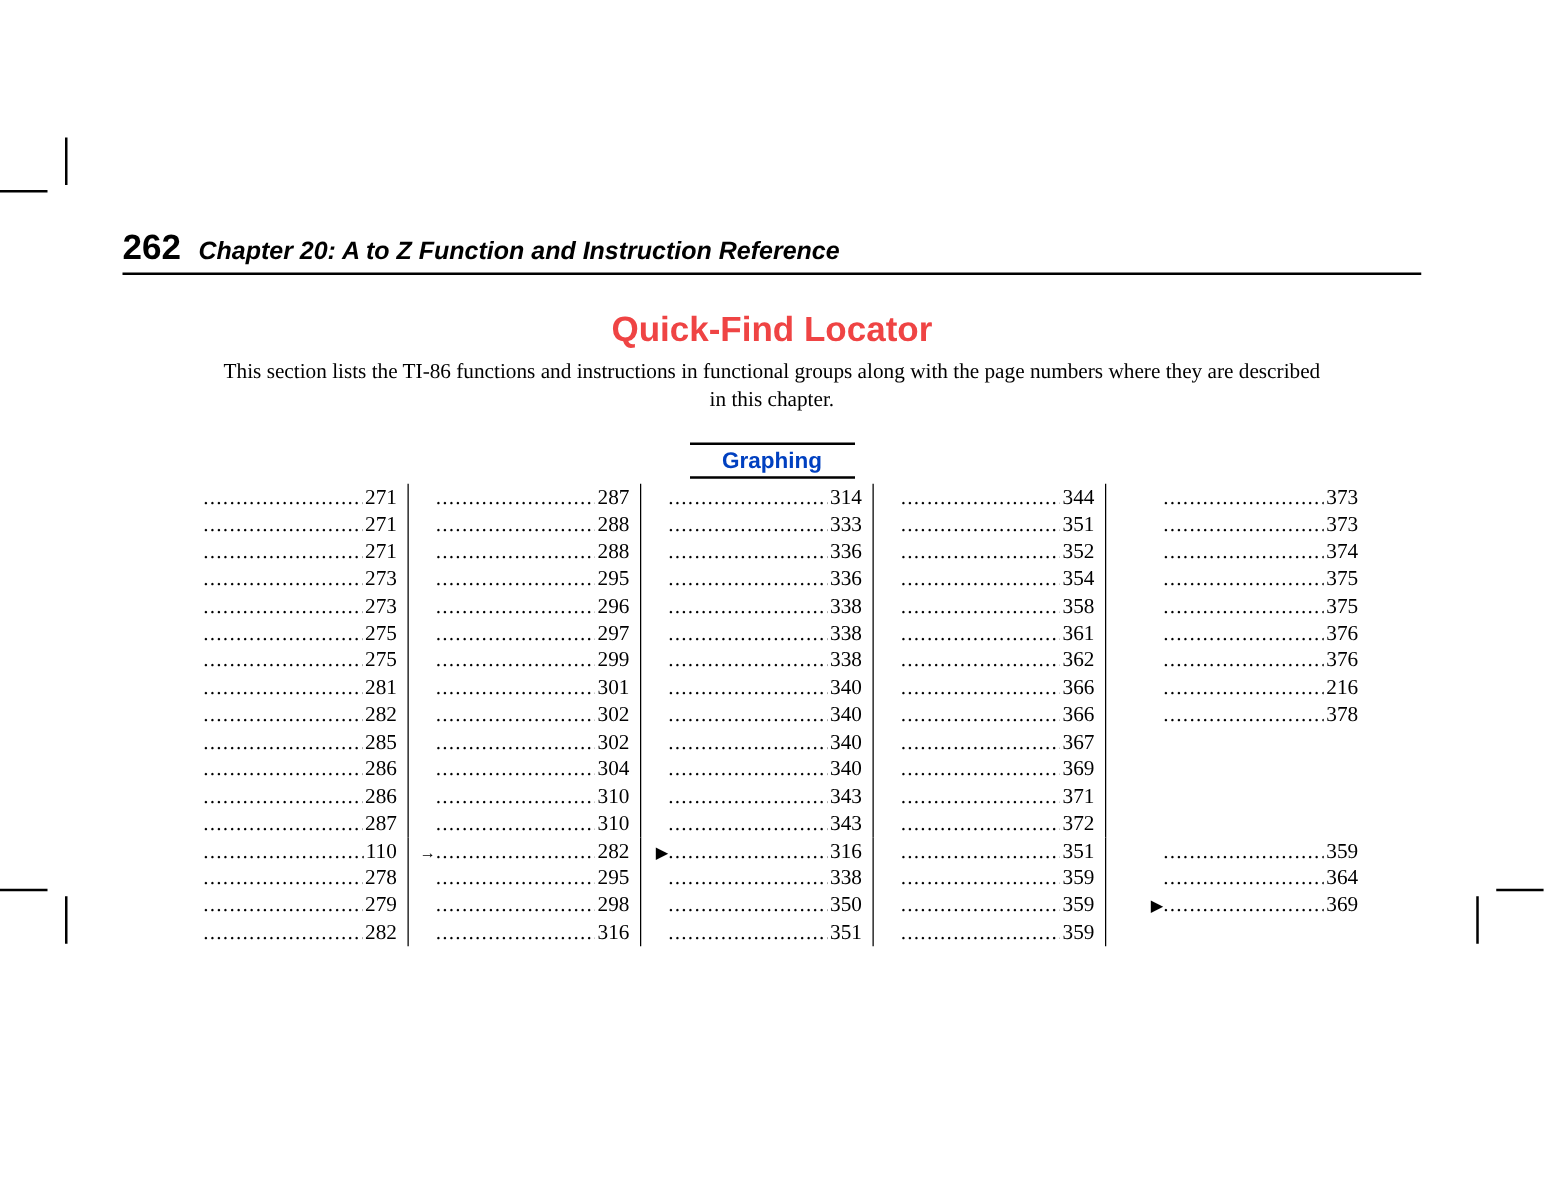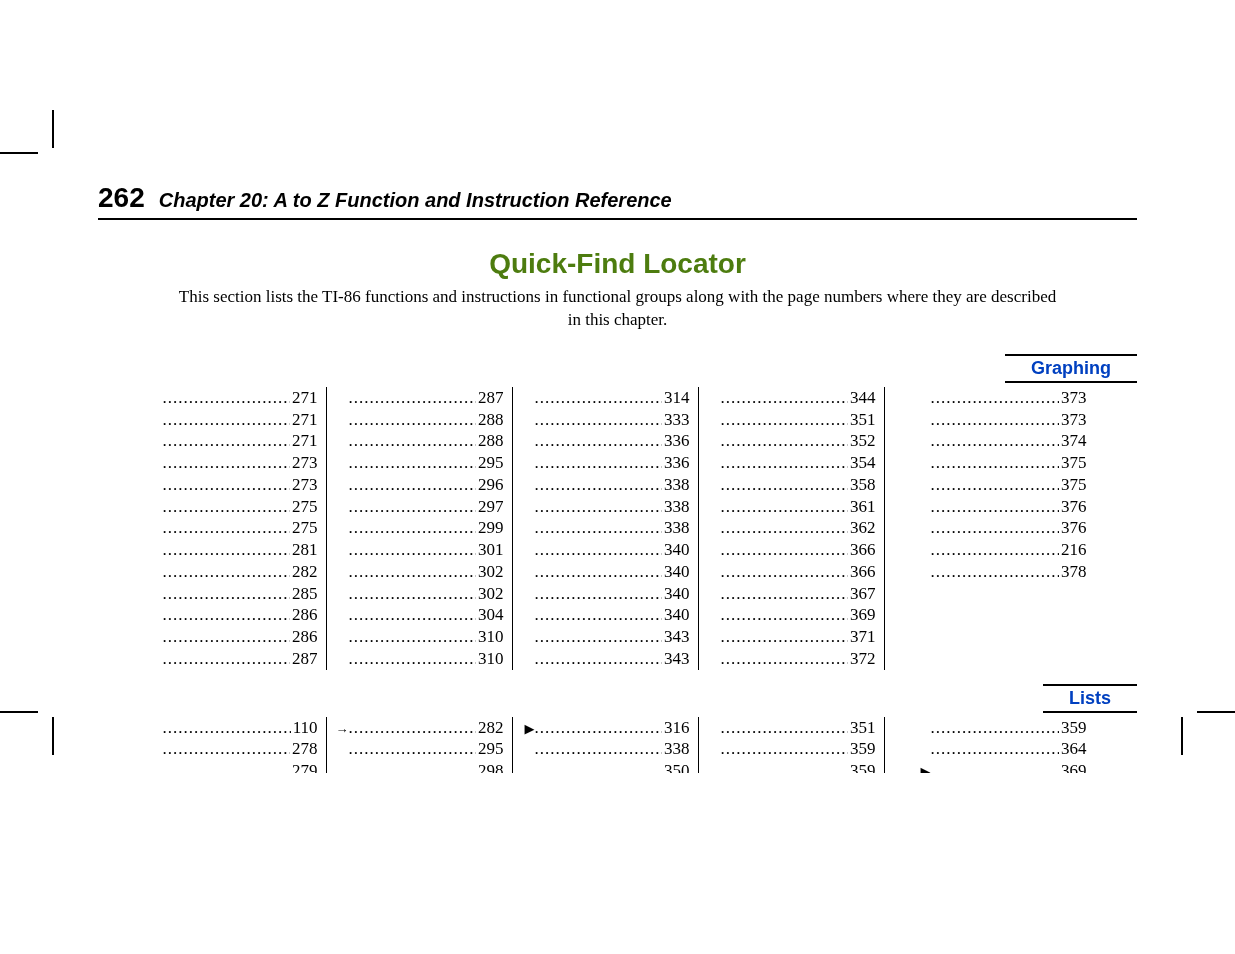--- a/index.html
+++ b/index.html
@@ -55,7 +55,7 @@
   }
   .main-title {
     text-align: center;
-    color: #4d7c0f;
+    color: #ef4444;
     font-family: Arial, Helvetica, sans-serif;
     font-weight: 900;
     font-size: 28px;

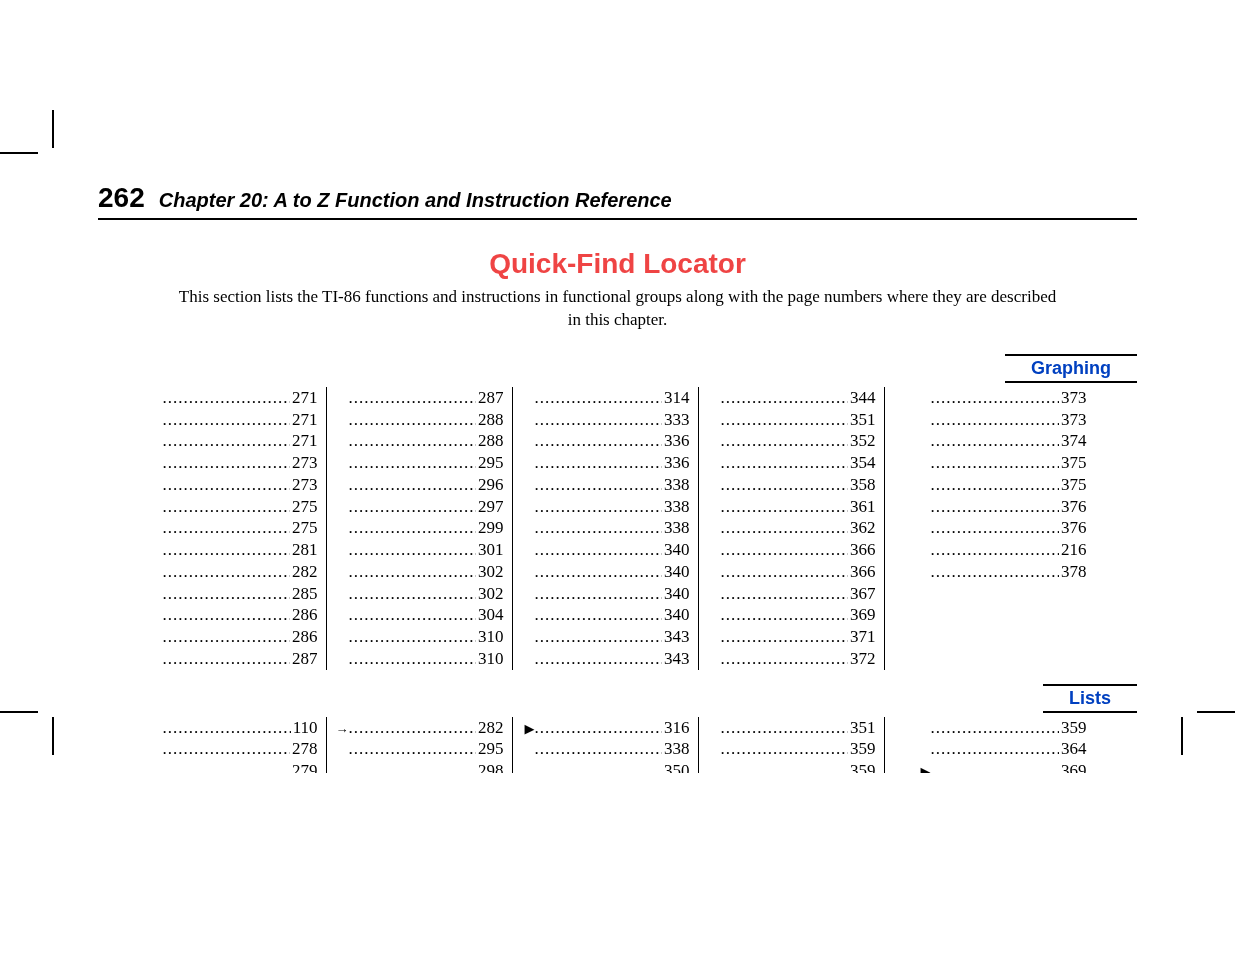--- a/index.html
+++ b/index.html
@@ -69,8 +69,8 @@
     max-width: 880px;
   }
   .section-label-wrap {
-    text-align: right;
-    margin-top: 14px;
+    text-align: center;
+    margin-top: 2px;
     margin-bottom: 4px;
   }
   .section-label {

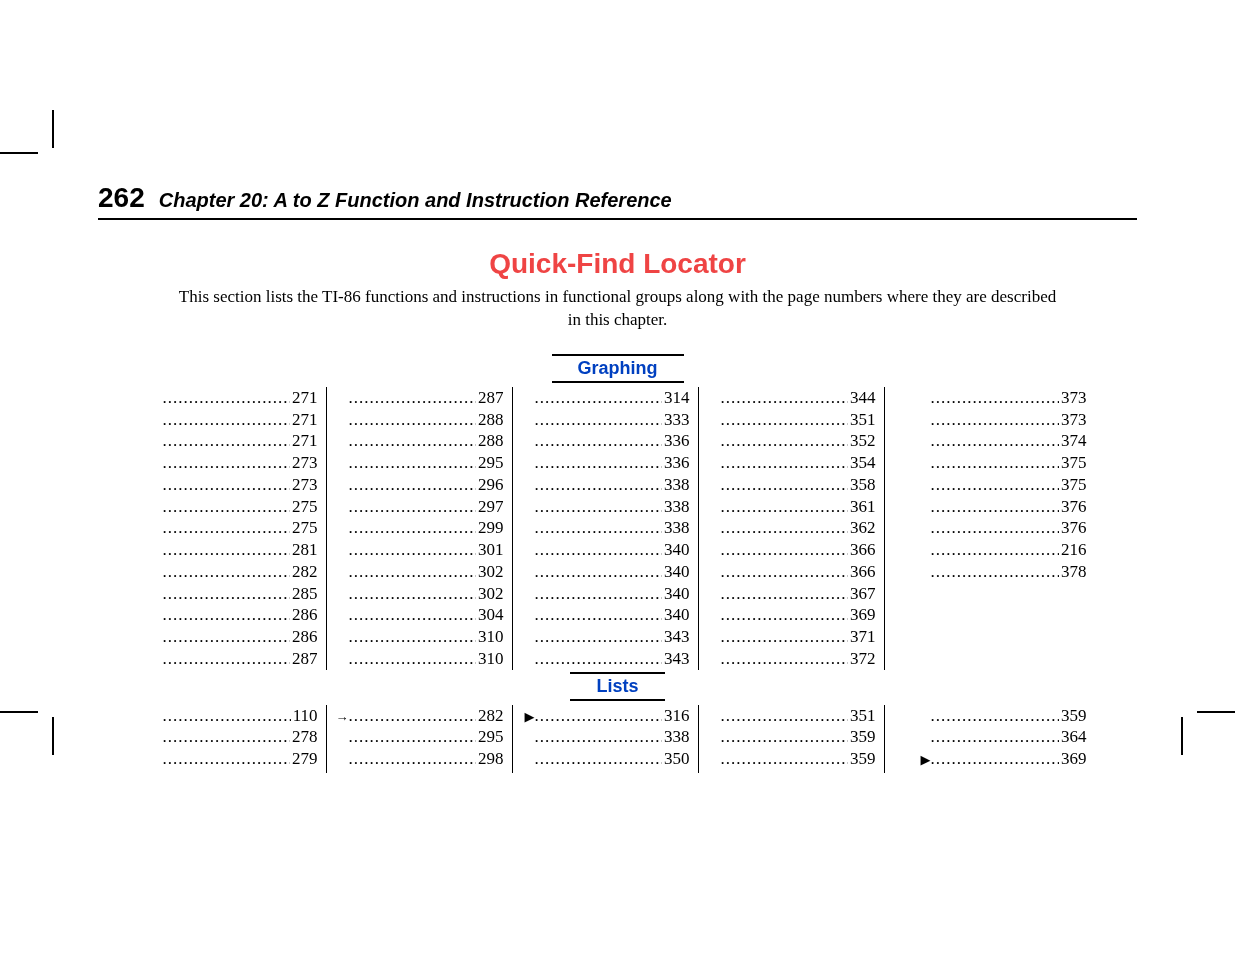--- a/index.html
+++ b/index.html
@@ -469,7 +469,6 @@
           </div>
         </div>
         <div>
-          <div class="section-label-wrap"><span class="section-label">Lists</span></div>
           <div class="cols">
             <div class="col">
               <div class="row">

